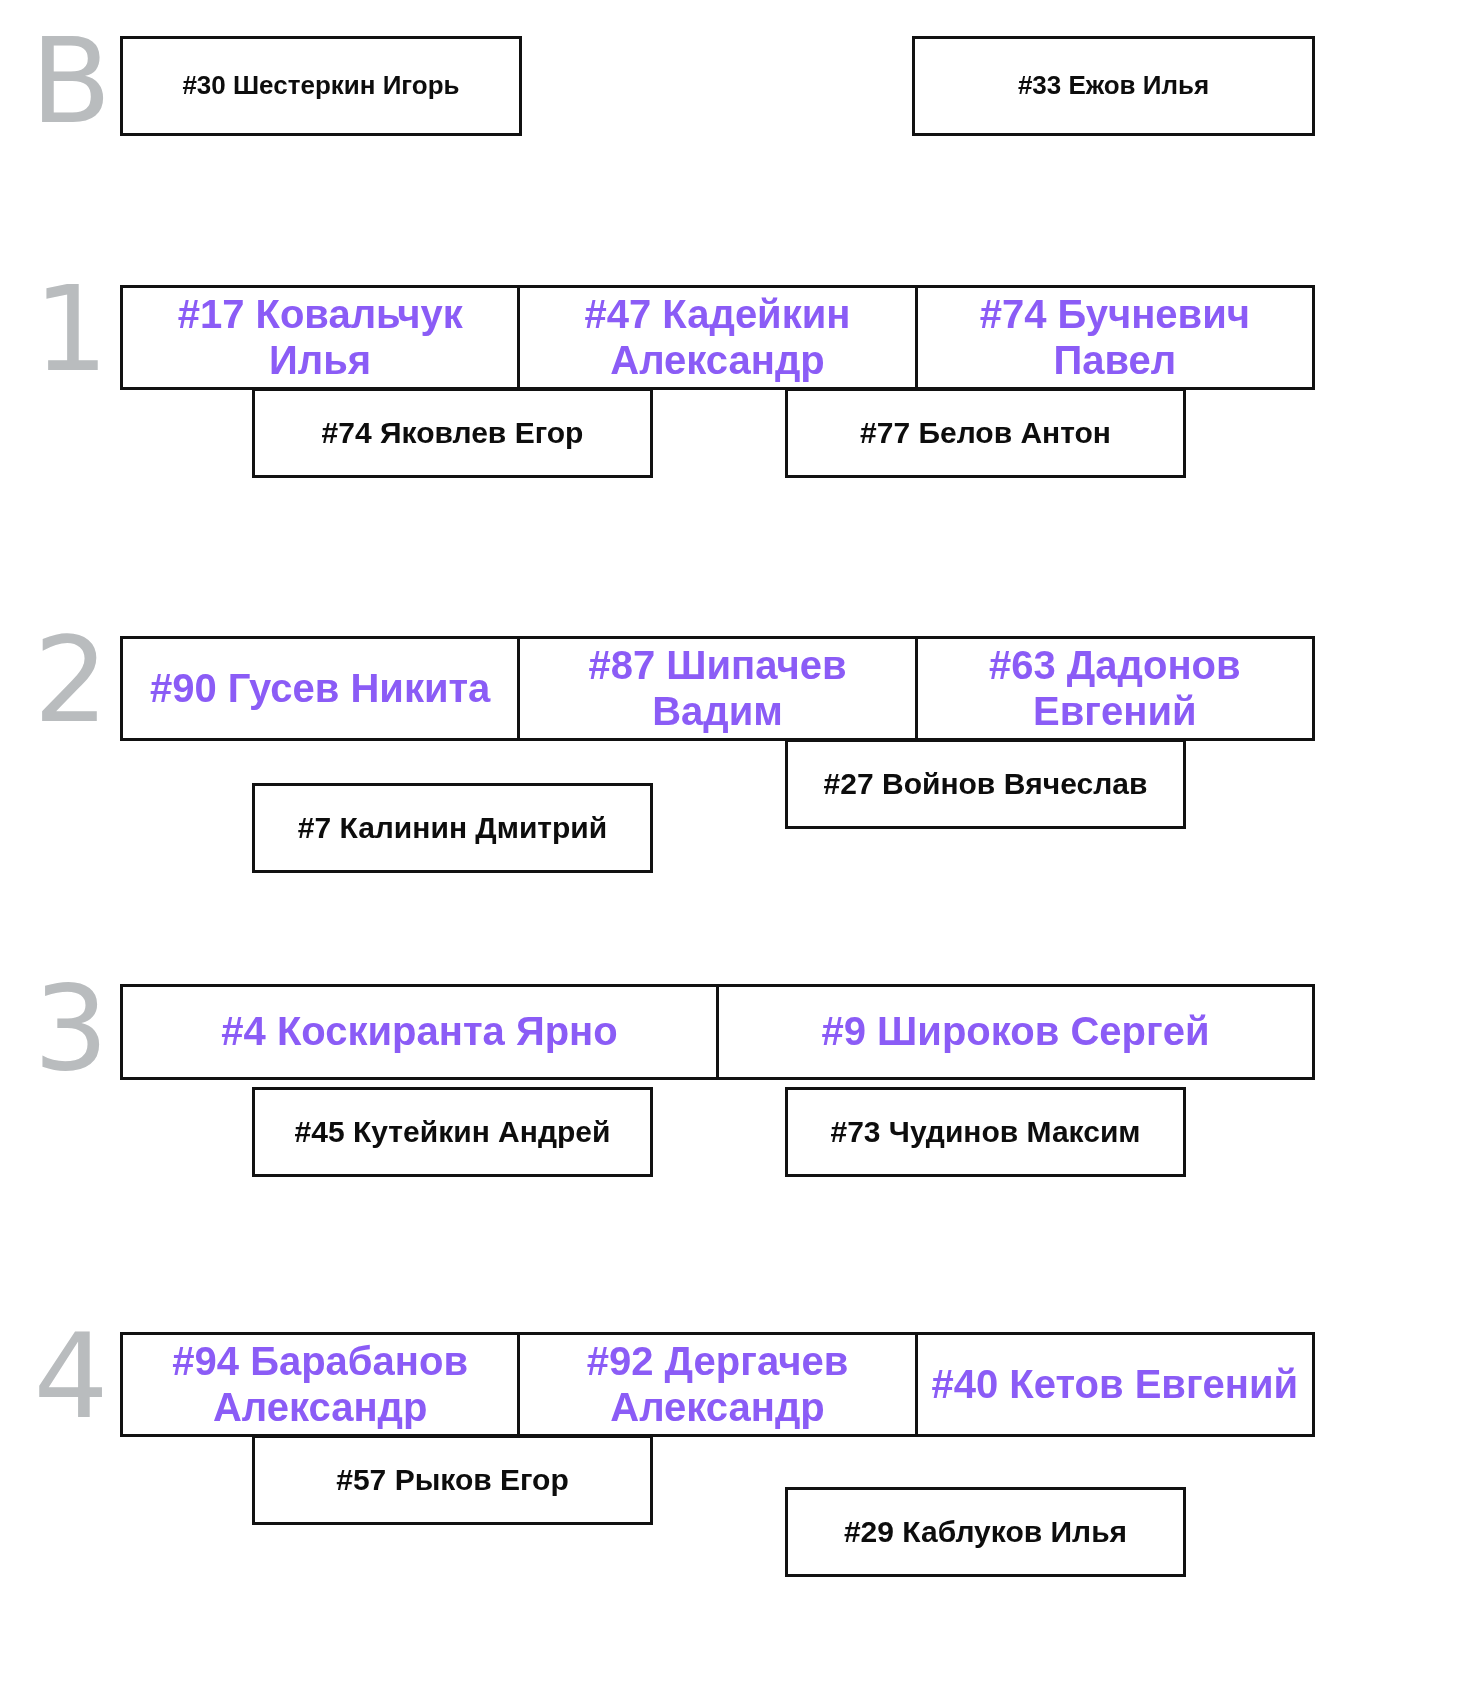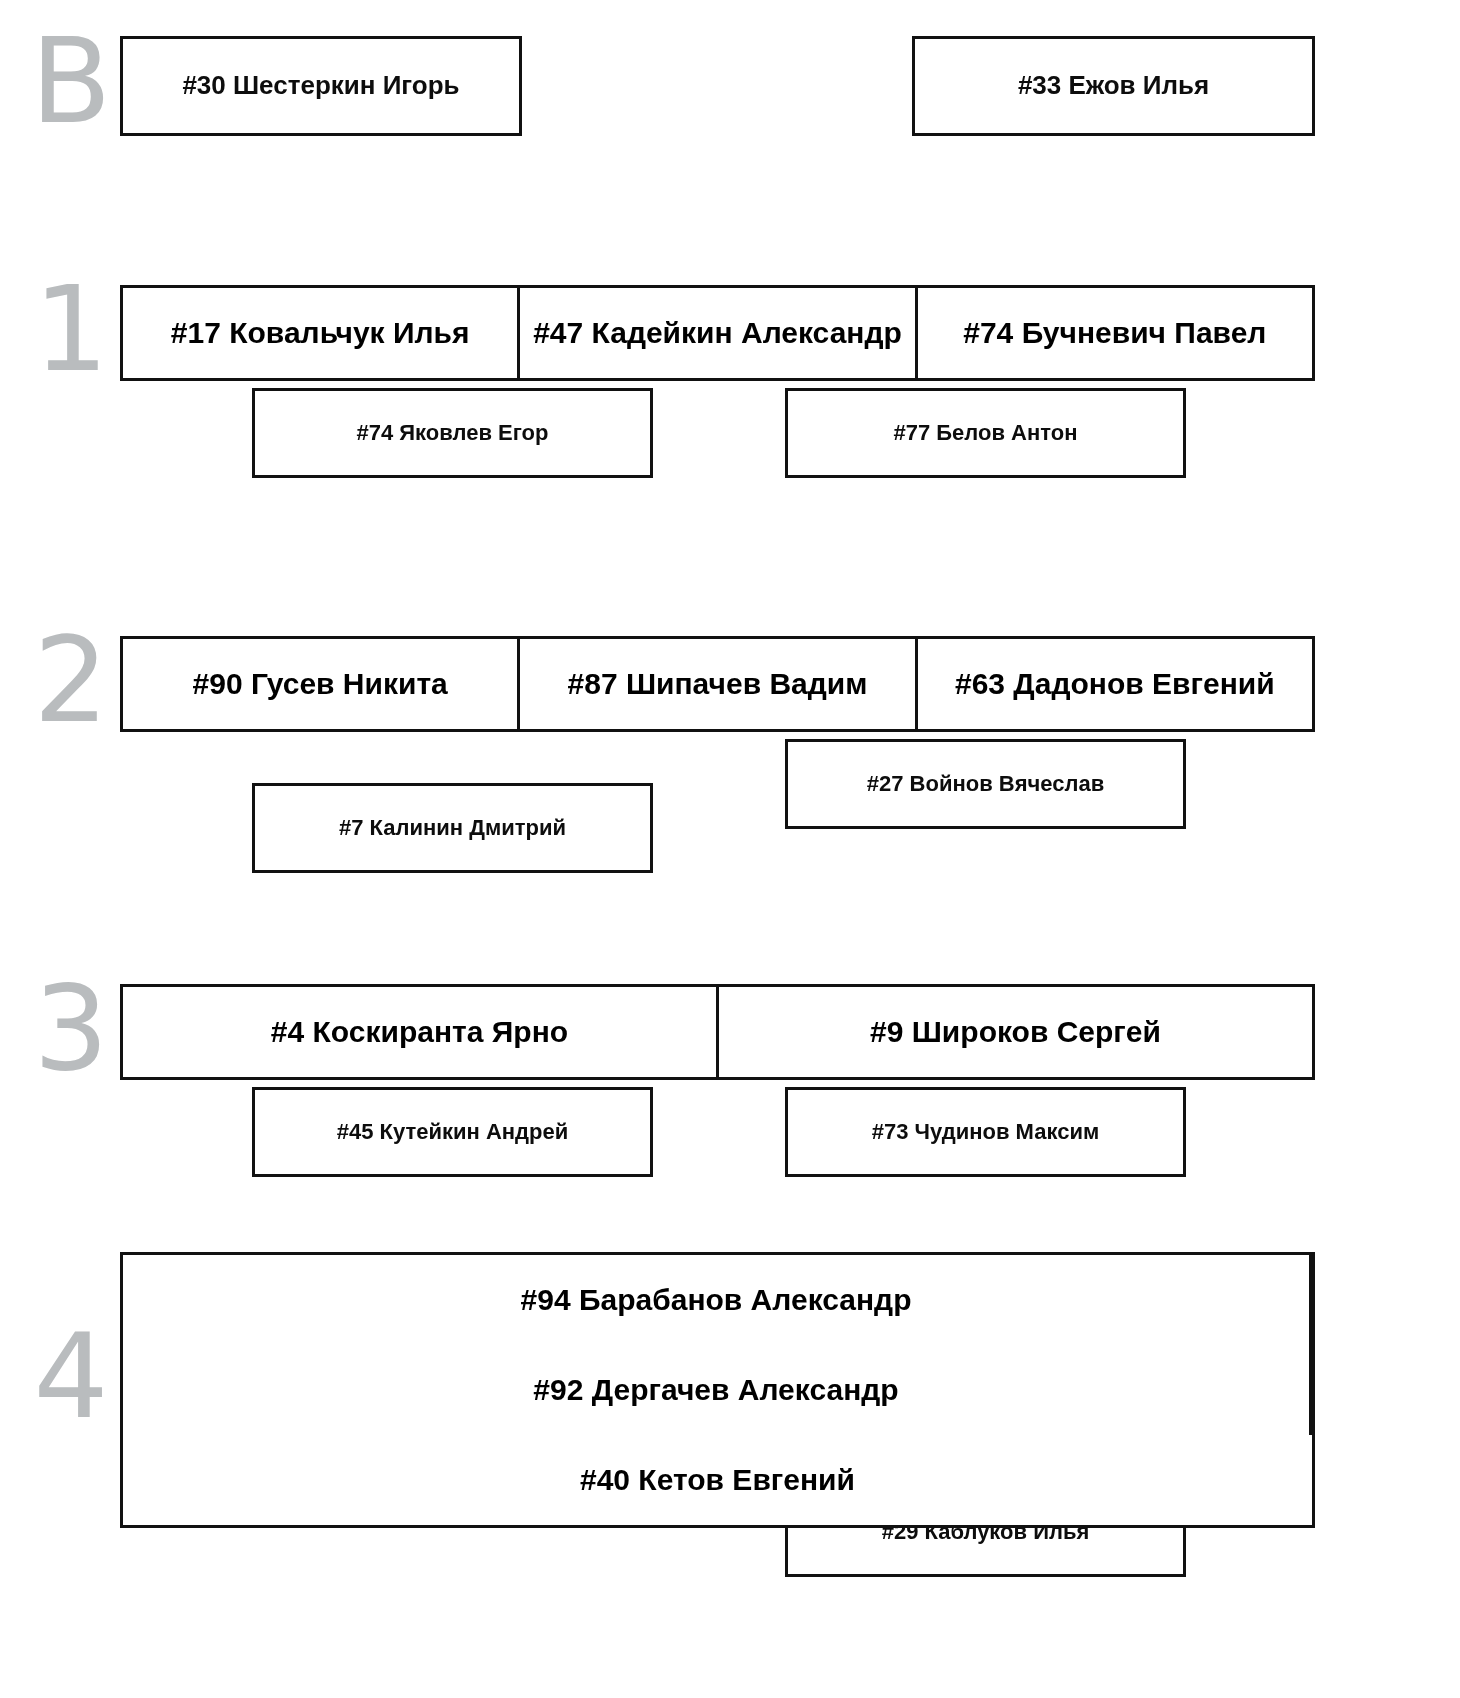--- a/index.html
+++ b/index.html
@@ -47,9 +47,9 @@
     justify-content:center;
     text-align:center;
     padding:4px 8px;
-    font-size:30px;
+    font-size:40px;
     font-weight:700;
-    color:#000000;
+    color:#8b5cf6;
     font-stretch:condensed;
     line-height:1.14;
     border-right:3px solid #111111;

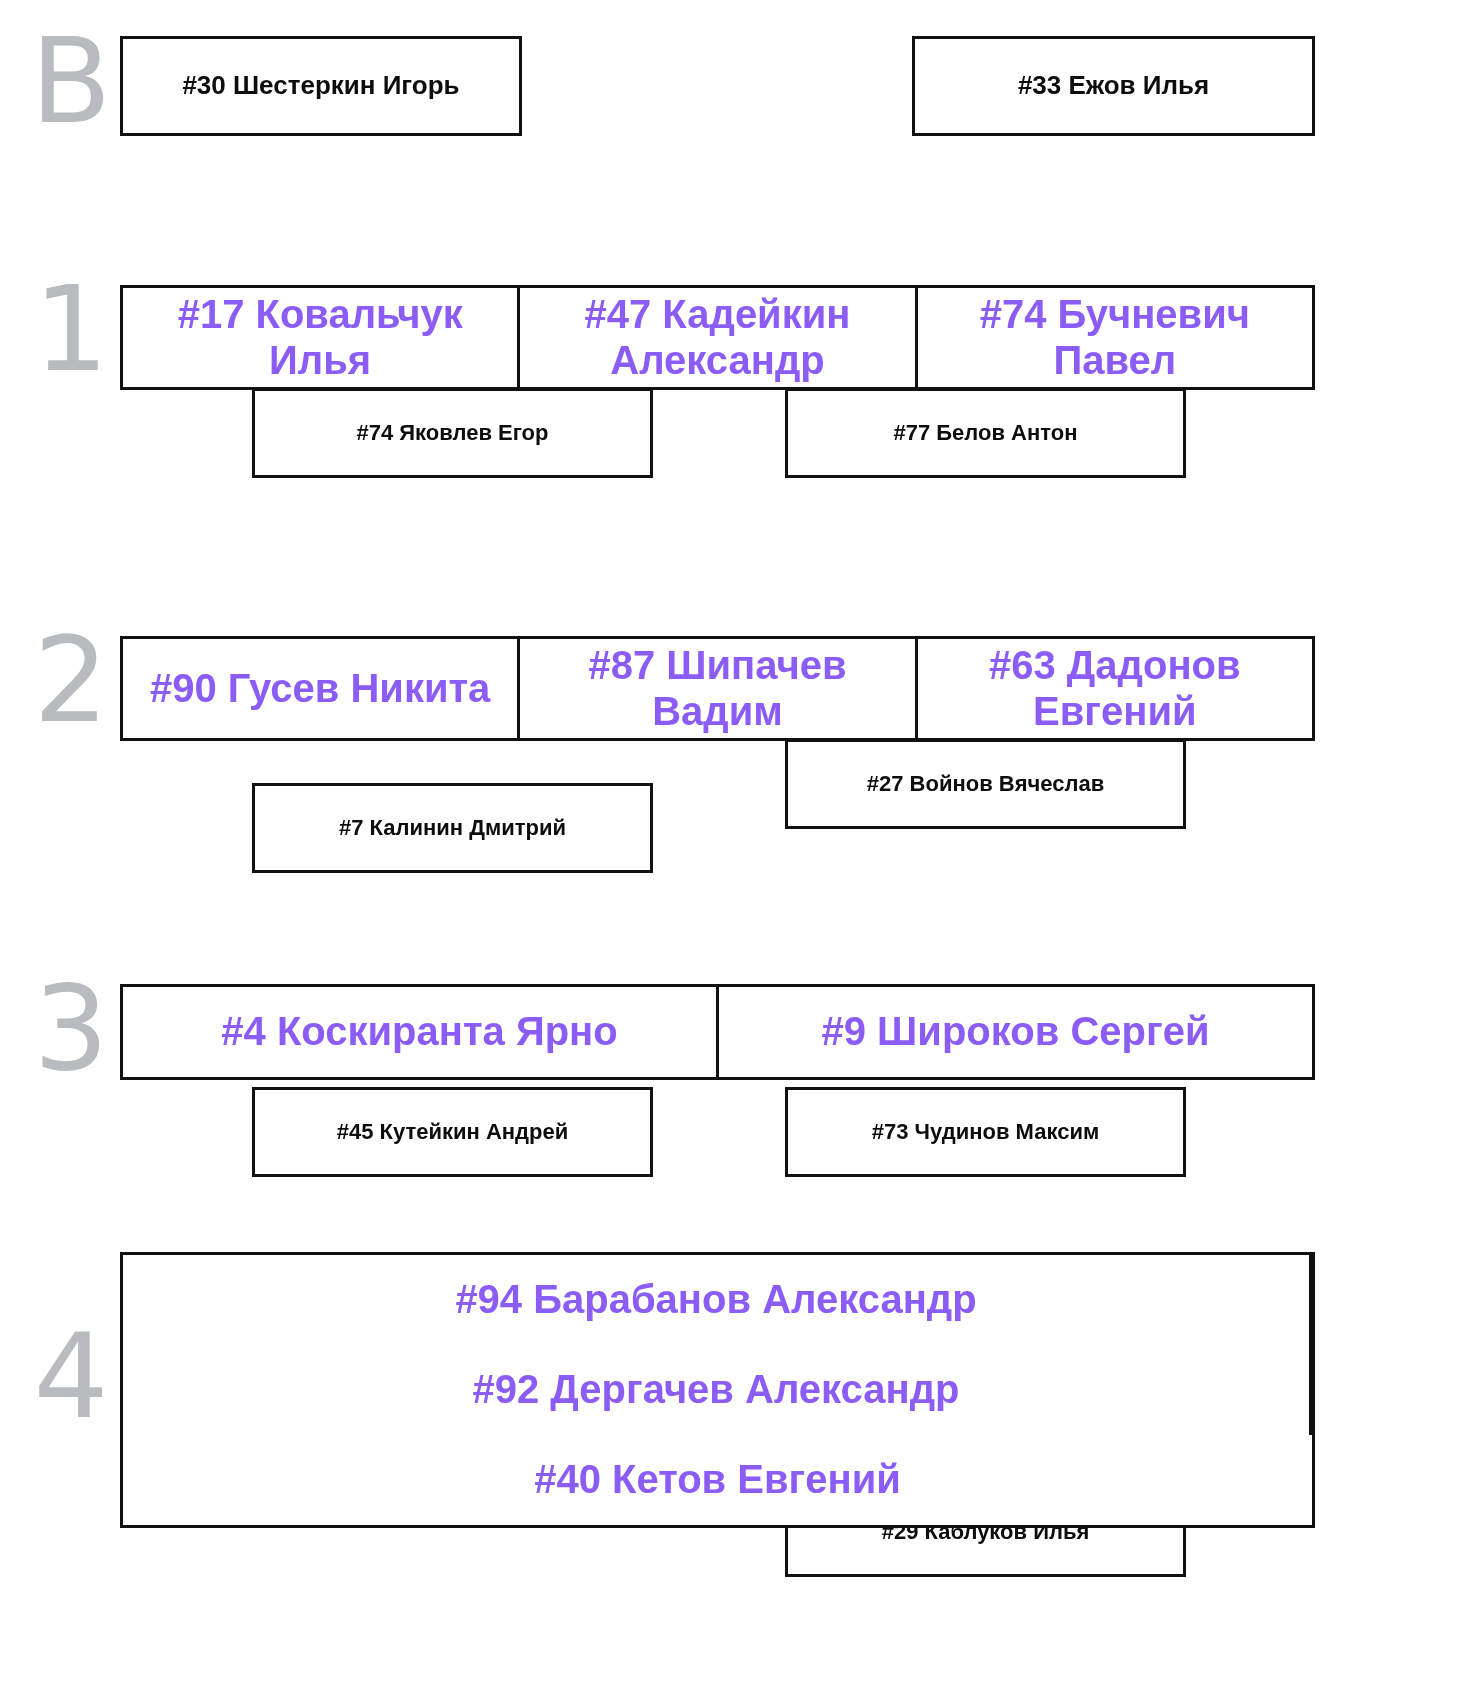--- a/index.html
+++ b/index.html
@@ -70,7 +70,7 @@
     justify-content:center;
     text-align:center;
     padding:2px 6px;
-    font-size:22px;
+    font-size:30px;
     font-weight:700;
     color:#0d0d0d;
     line-height:1.14;

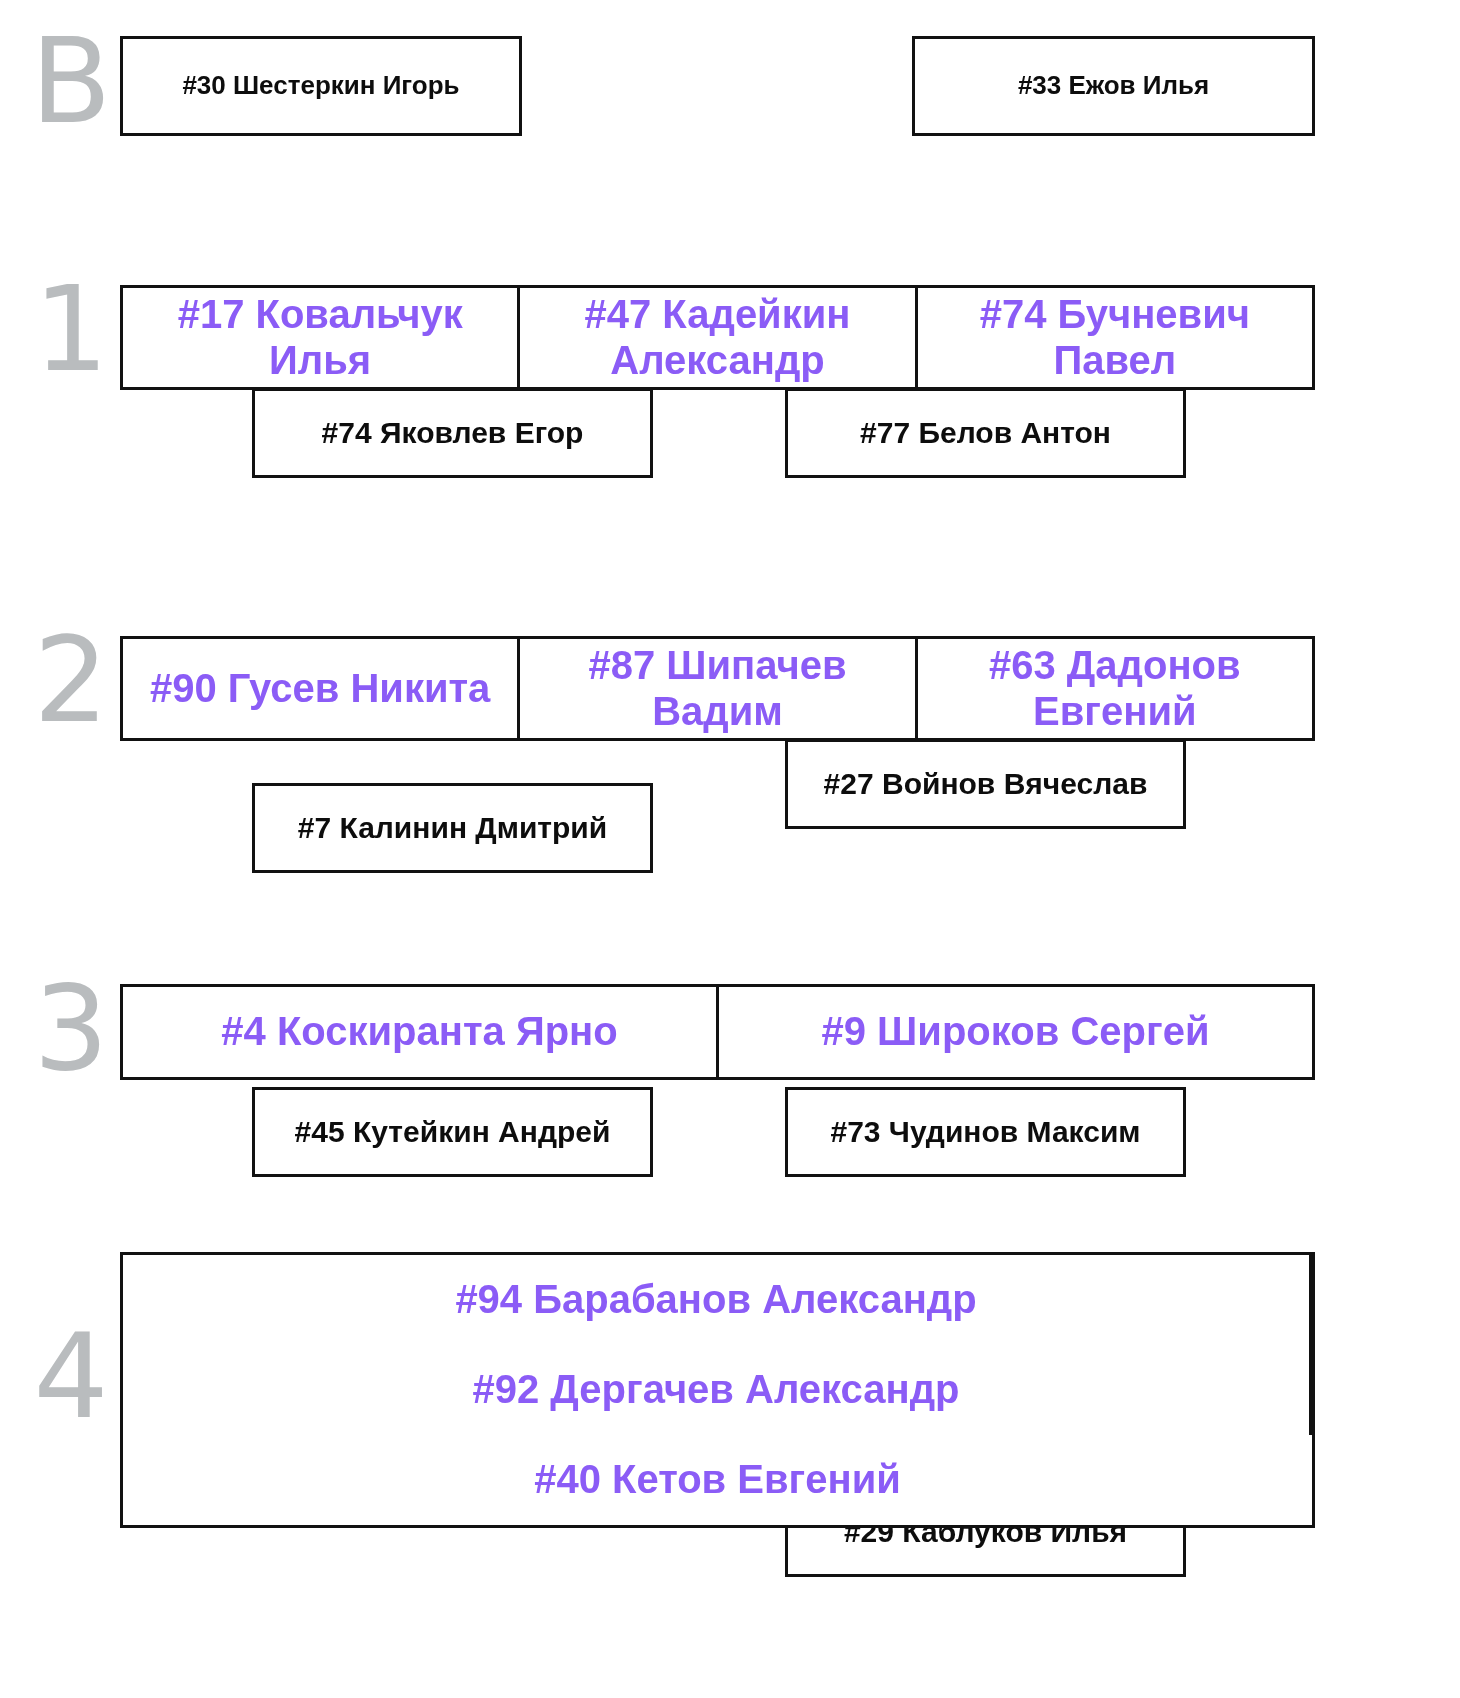--- a/index.html
+++ b/index.html
@@ -151,7 +151,7 @@
   <div class="group">
     <div class="line-label" style="top:1317px;">4</div>
 
-    <div class="fwd-row" style="top:1252px;flex-direction:column;">
+    <div class="fwd-row" style="top:1332px;">
       <div class="fwd-cell">#94 Барабанов Александр</div>
       <div class="fwd-cell">#92 Дергачев Александр</div>
       <div class="fwd-cell">#40 Кетов Евгений</div>

